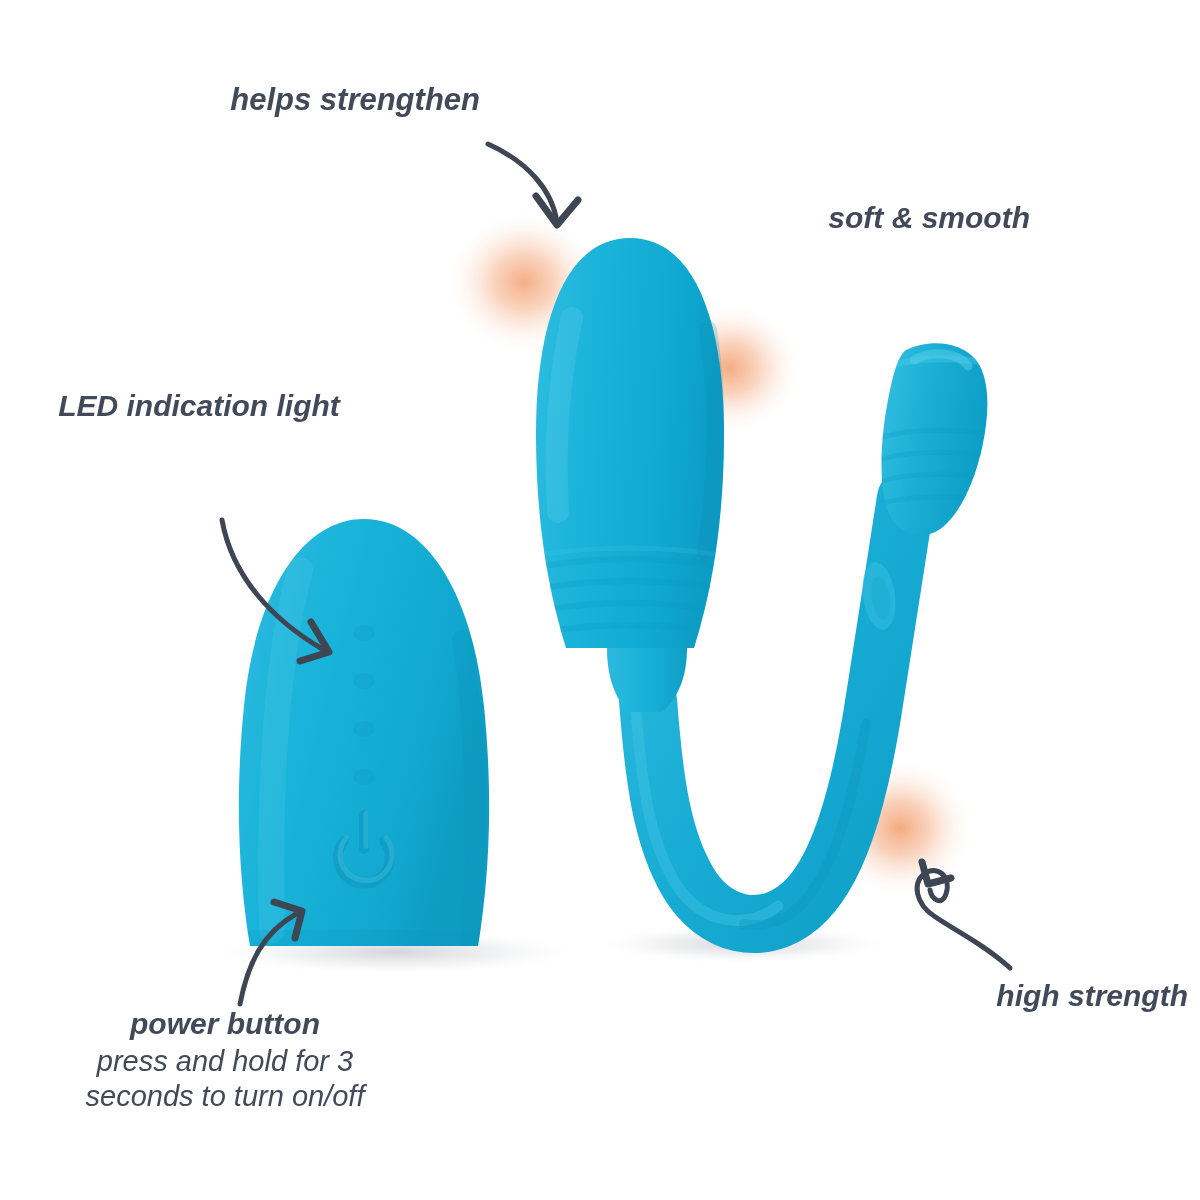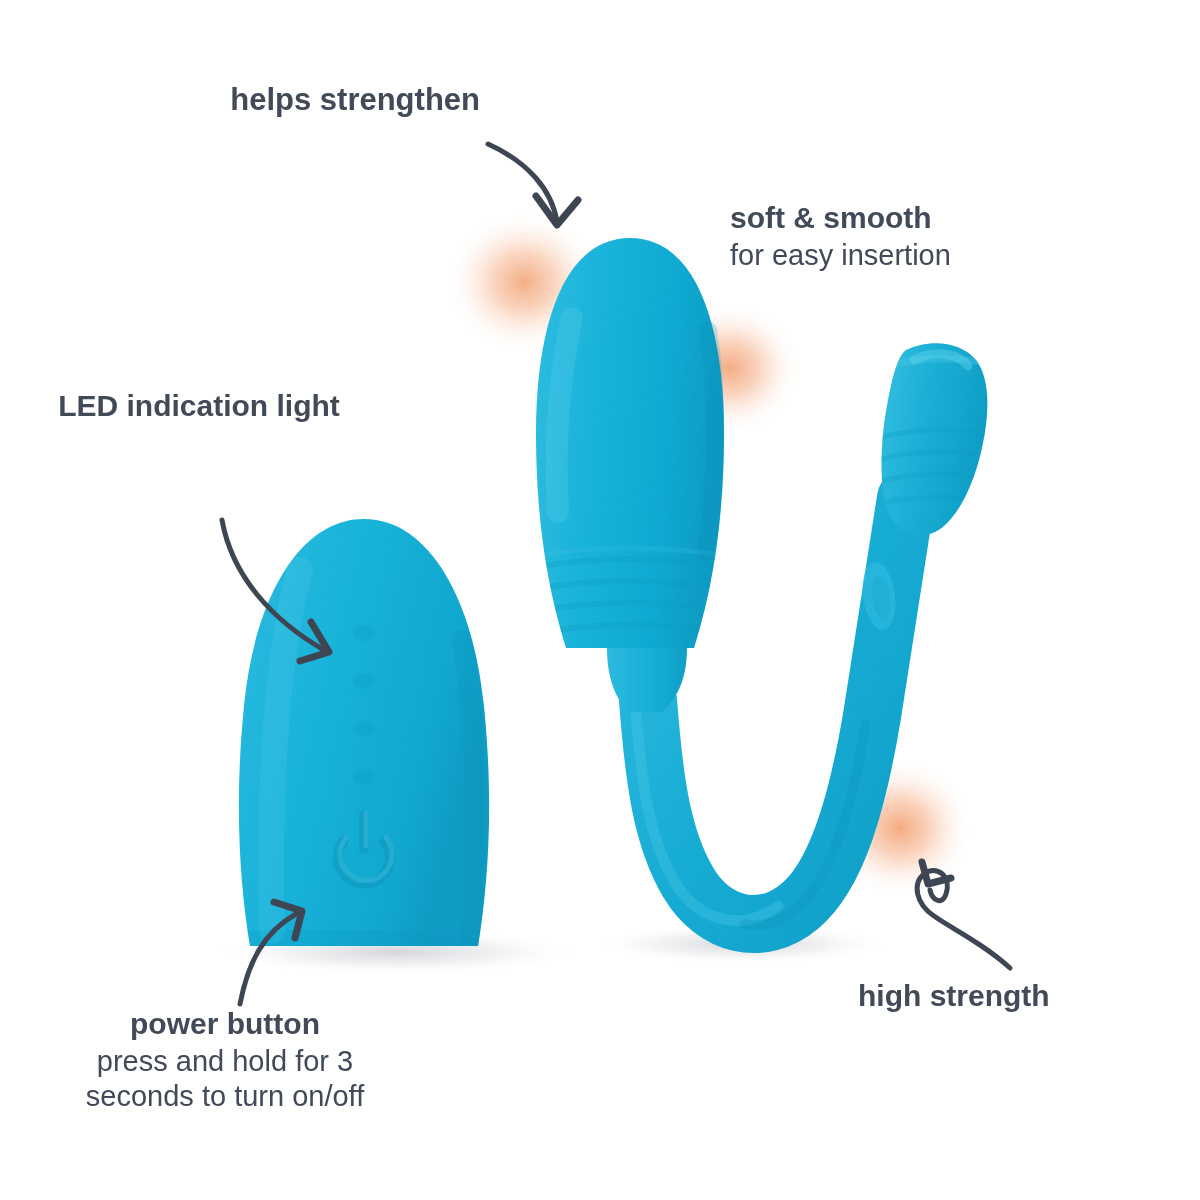--- a/index.html
+++ b/index.html
@@ -10,7 +10,7 @@
     overflow:hidden;
     position:relative;
   }
-  #stage{position:absolute;inset:0;width:1200px;height:1200px;}
+  #stage{position:absolute;inset:0;width:1200px;height:1200px;font-style:italic;}
 
   
   .callout{position:absolute;color:#424a59;line-height:1.18;}

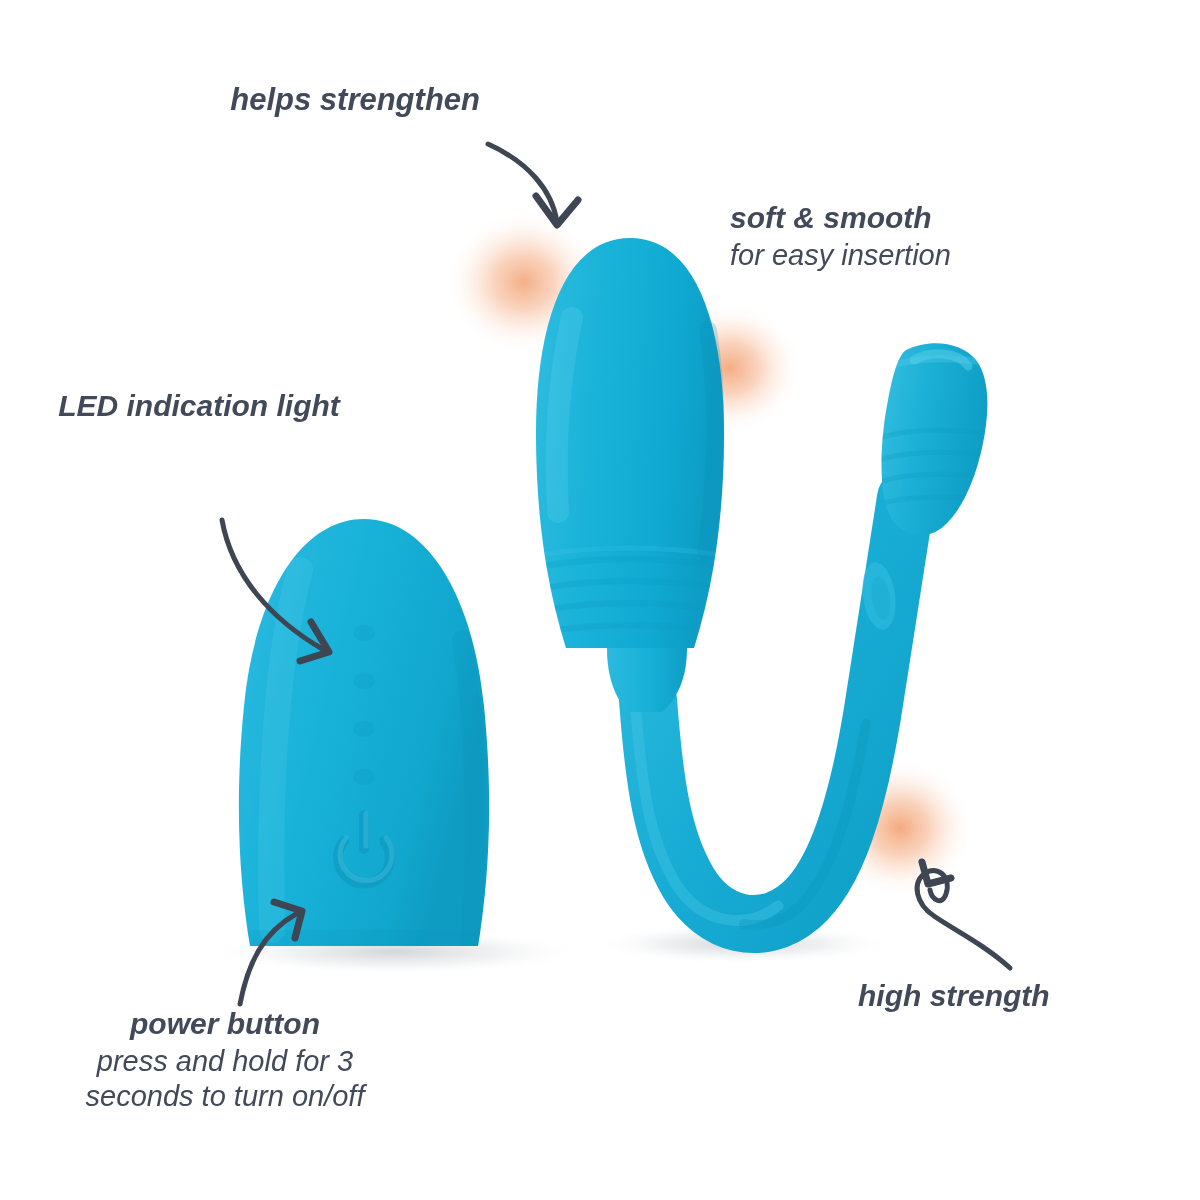--- a/index.html
+++ b/index.html
@@ -17,7 +17,7 @@
   .callout .hd{font-weight:bold;display:block;white-space:nowrap;}
   .callout .bd{display:block;font-weight:400;}
   .align-r{text-align:right;}
-  .align-l{text-align:left;}
+  .align-l{text-align:right;}
   .align-c{text-align:center;}
 
   #callout-strengthen{left:20px;top:82px;width:460px;font-size:30px;}

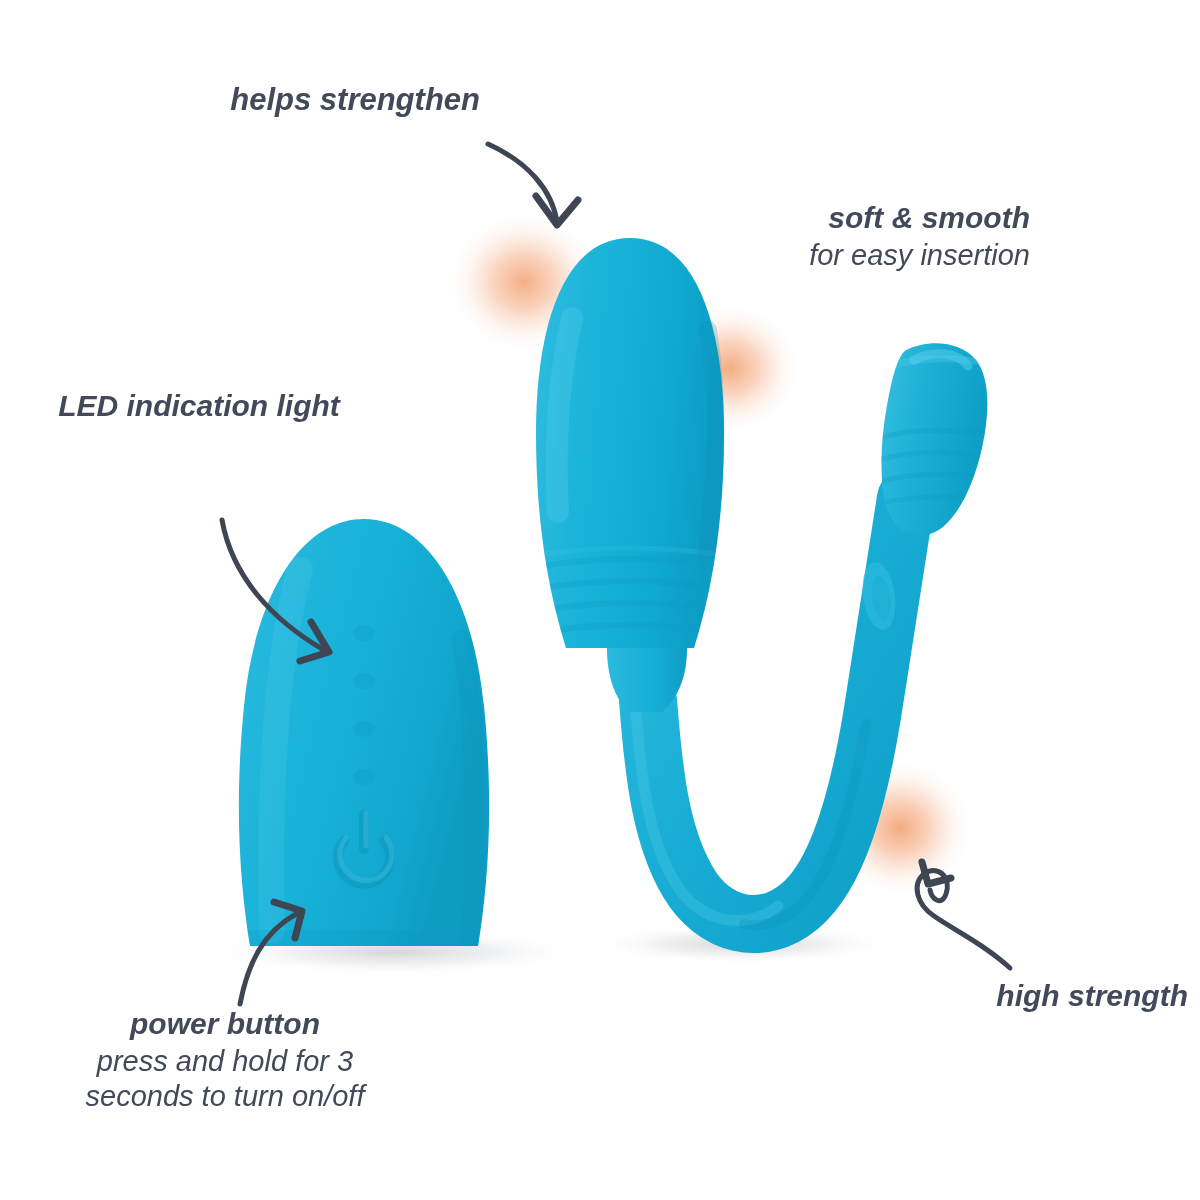--- a/index.html
+++ b/index.html
@@ -267,7 +267,6 @@
 
   <div class="callout align-l" id="callout-soft">
     <span class="hd">soft &amp; smooth</span>
-    <span class="bd">for easy insertion</span>
   </div>
 
   <div class="callout align-r" id="callout-led">

